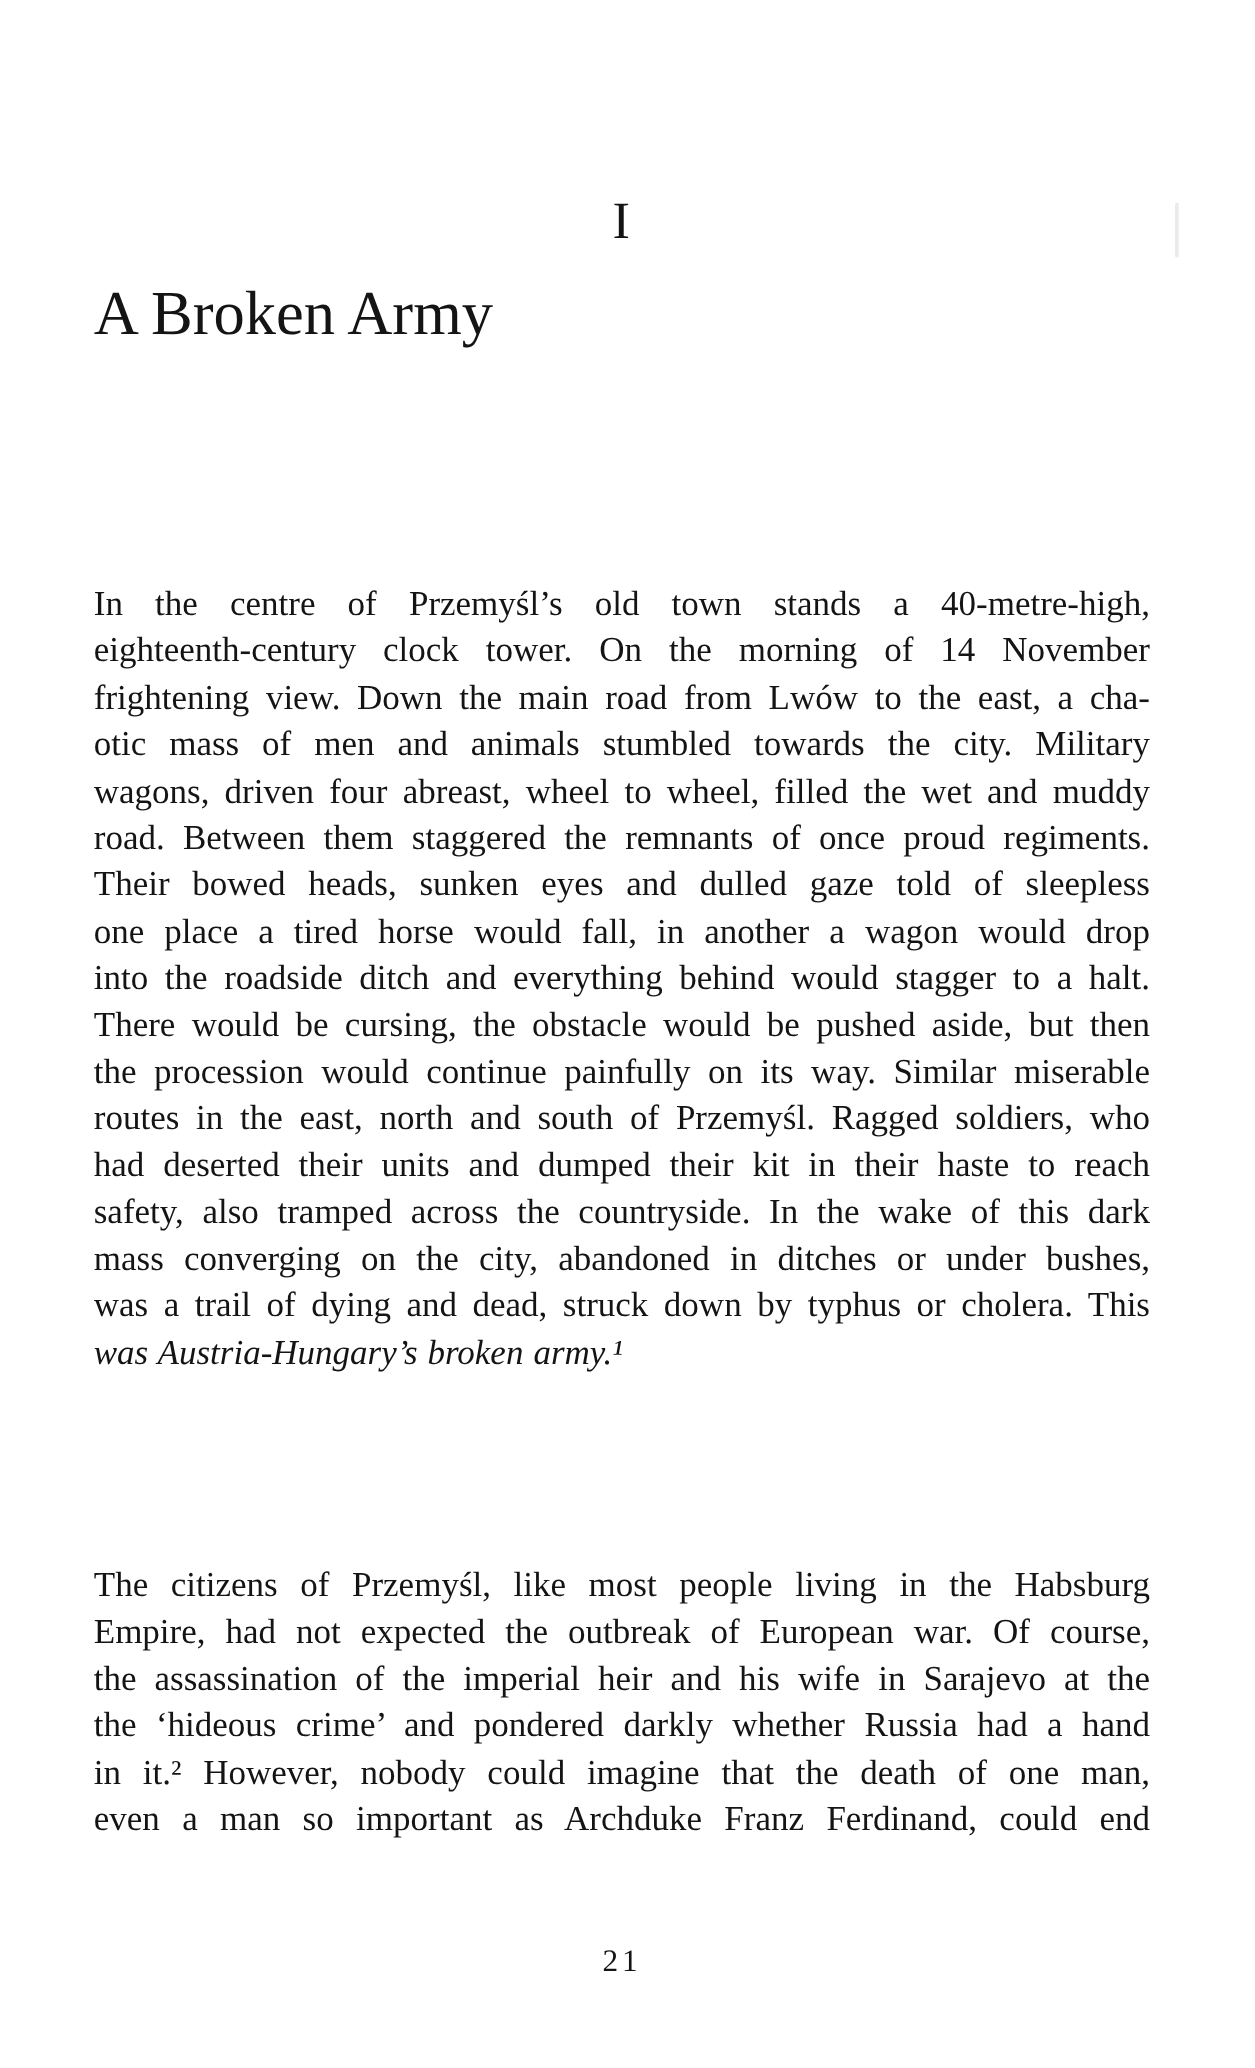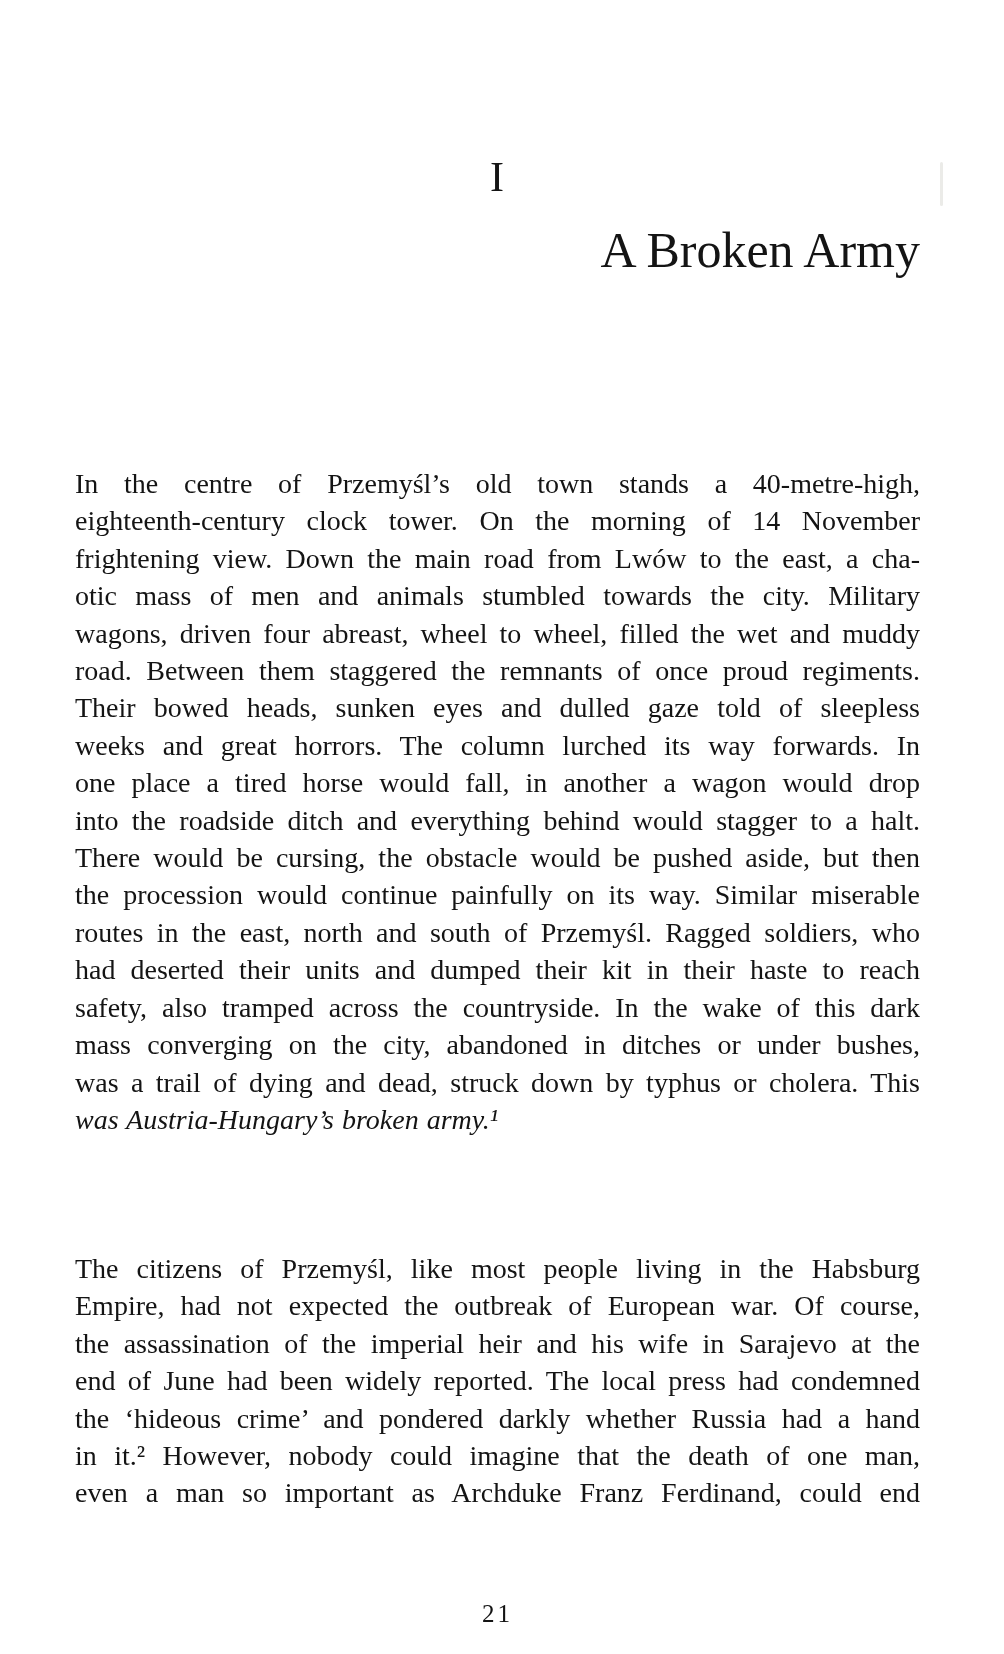--- a/index.html
+++ b/index.html
@@ -27,7 +27,7 @@
     left: 75px;
     top: 222px;
     width: 845px;
-    text-align: right;
+    text-align: left;
     font-size: 50px;
     line-height: 56px;
   }

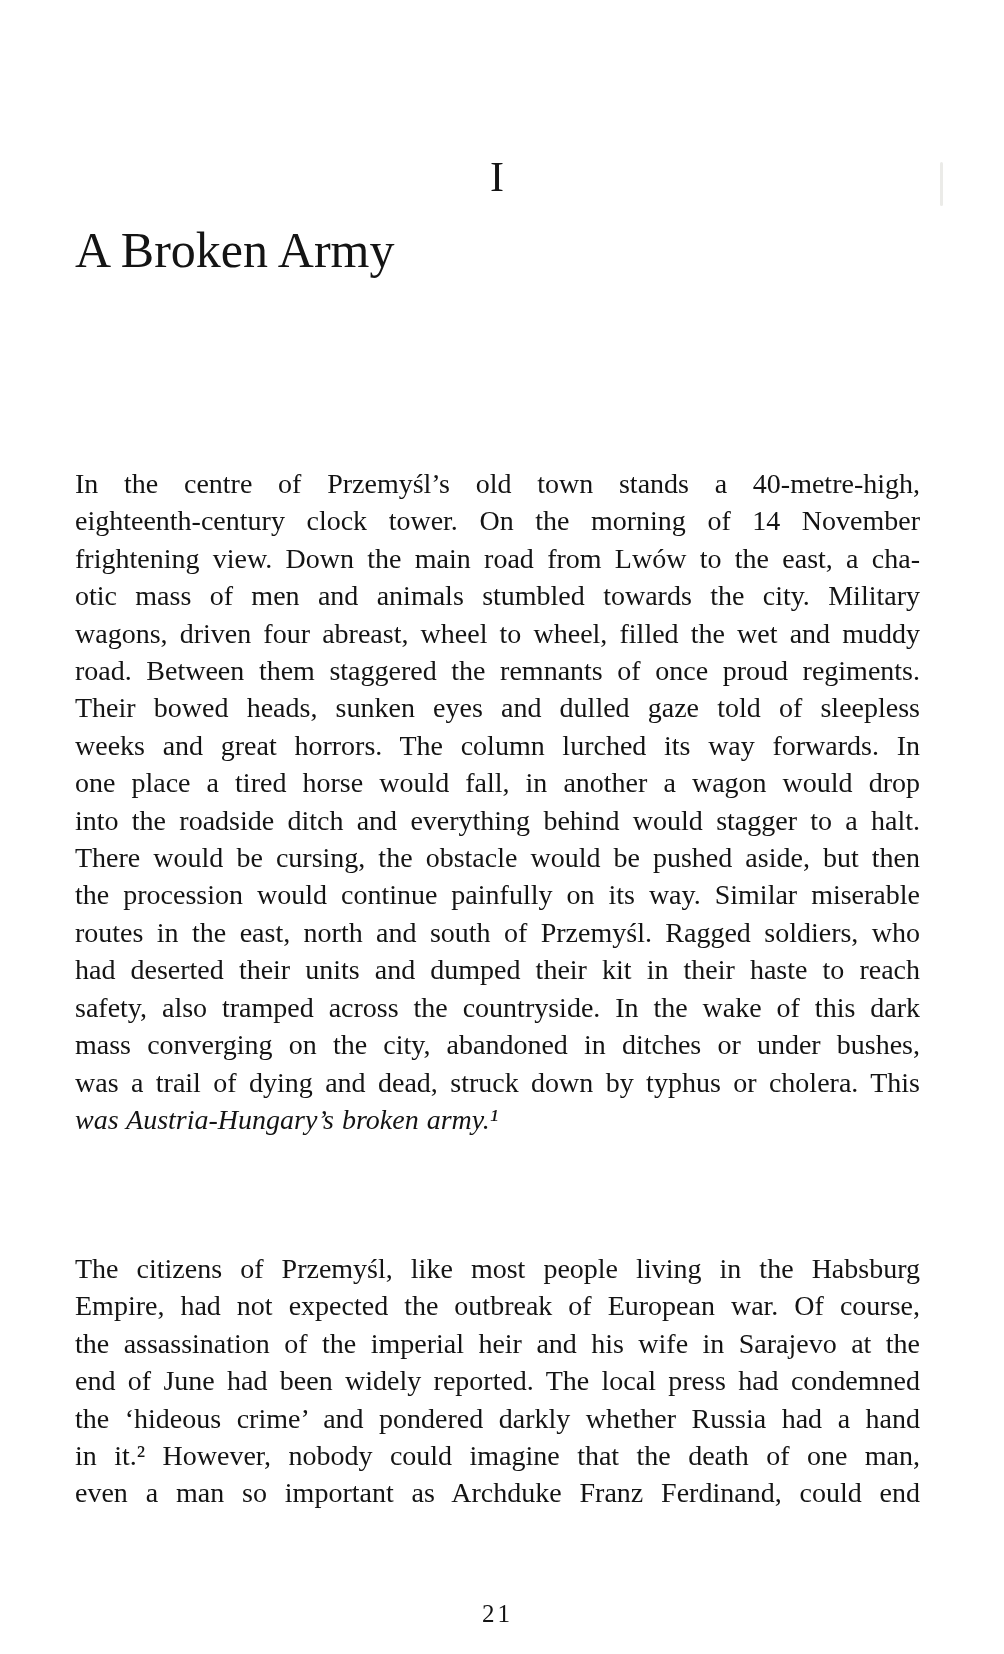--- a/index.html
+++ b/index.html
@@ -85,7 +85,6 @@
       <div class="line">wagons, driven four abreast, wheel to wheel, filled the wet and muddy</div>
       <div class="line">road. Between them staggered the remnants of once proud regiments.</div>
       <div class="line">Their bowed heads, sunken eyes and dulled gaze told of sleepless</div>
-      <div class="line">weeks and great horrors. The column lurched its way forwards. In</div>
       <div class="line">one place a tired horse would fall, in another a wagon would drop</div>
       <div class="line">into the roadside ditch and everything behind would stagger to a halt.</div>
       <div class="line">There would be cursing, the obstacle would be pushed aside, but then</div>

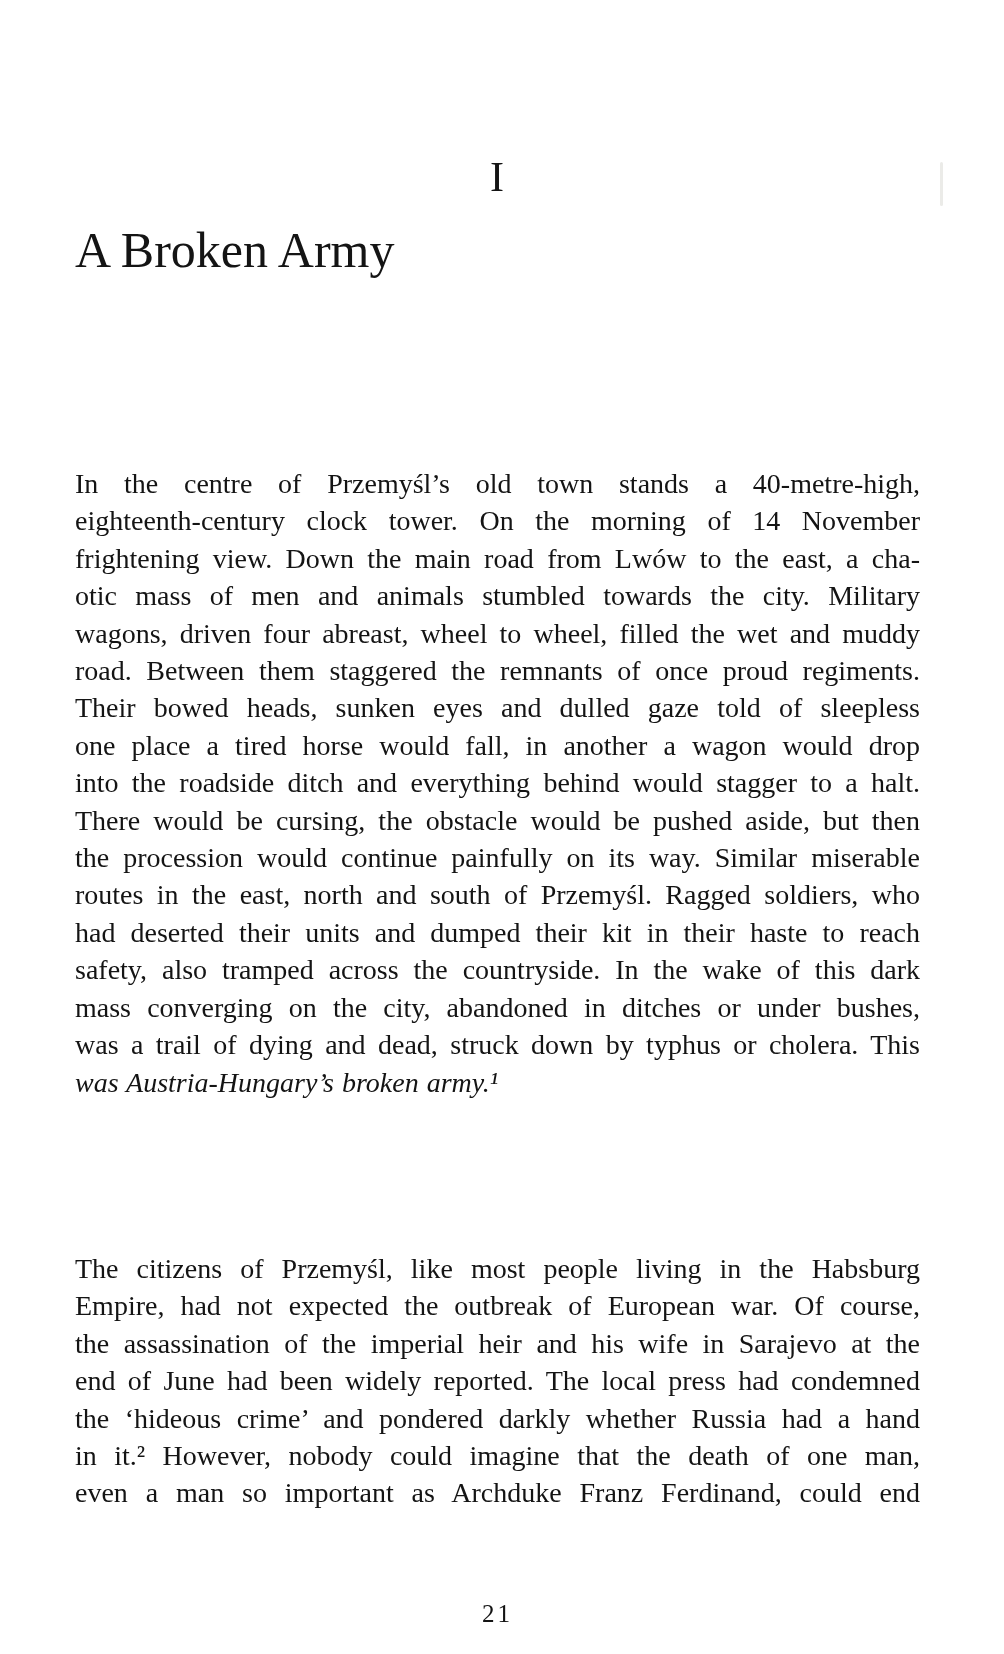--- a/index.html
+++ b/index.html
@@ -101,7 +101,6 @@
       <div class="line">The citizens of Przemyśl, like most people living in the Habsburg</div>
       <div class="line">Empire, had not expected the outbreak of European war. Of course,</div>
       <div class="line">the assassination of the imperial heir and his wife in Sarajevo at the</div>
-      <div class="line">end of June had been widely reported. The local press had condemned</div>
       <div class="line">the ‘hideous crime’ and pondered darkly whether Russia had a hand</div>
       <div class="line">in it.² However, nobody could imagine that the death of one man,</div>
       <div class="line">even a man so important as Archduke Franz Ferdinand, could end</div>

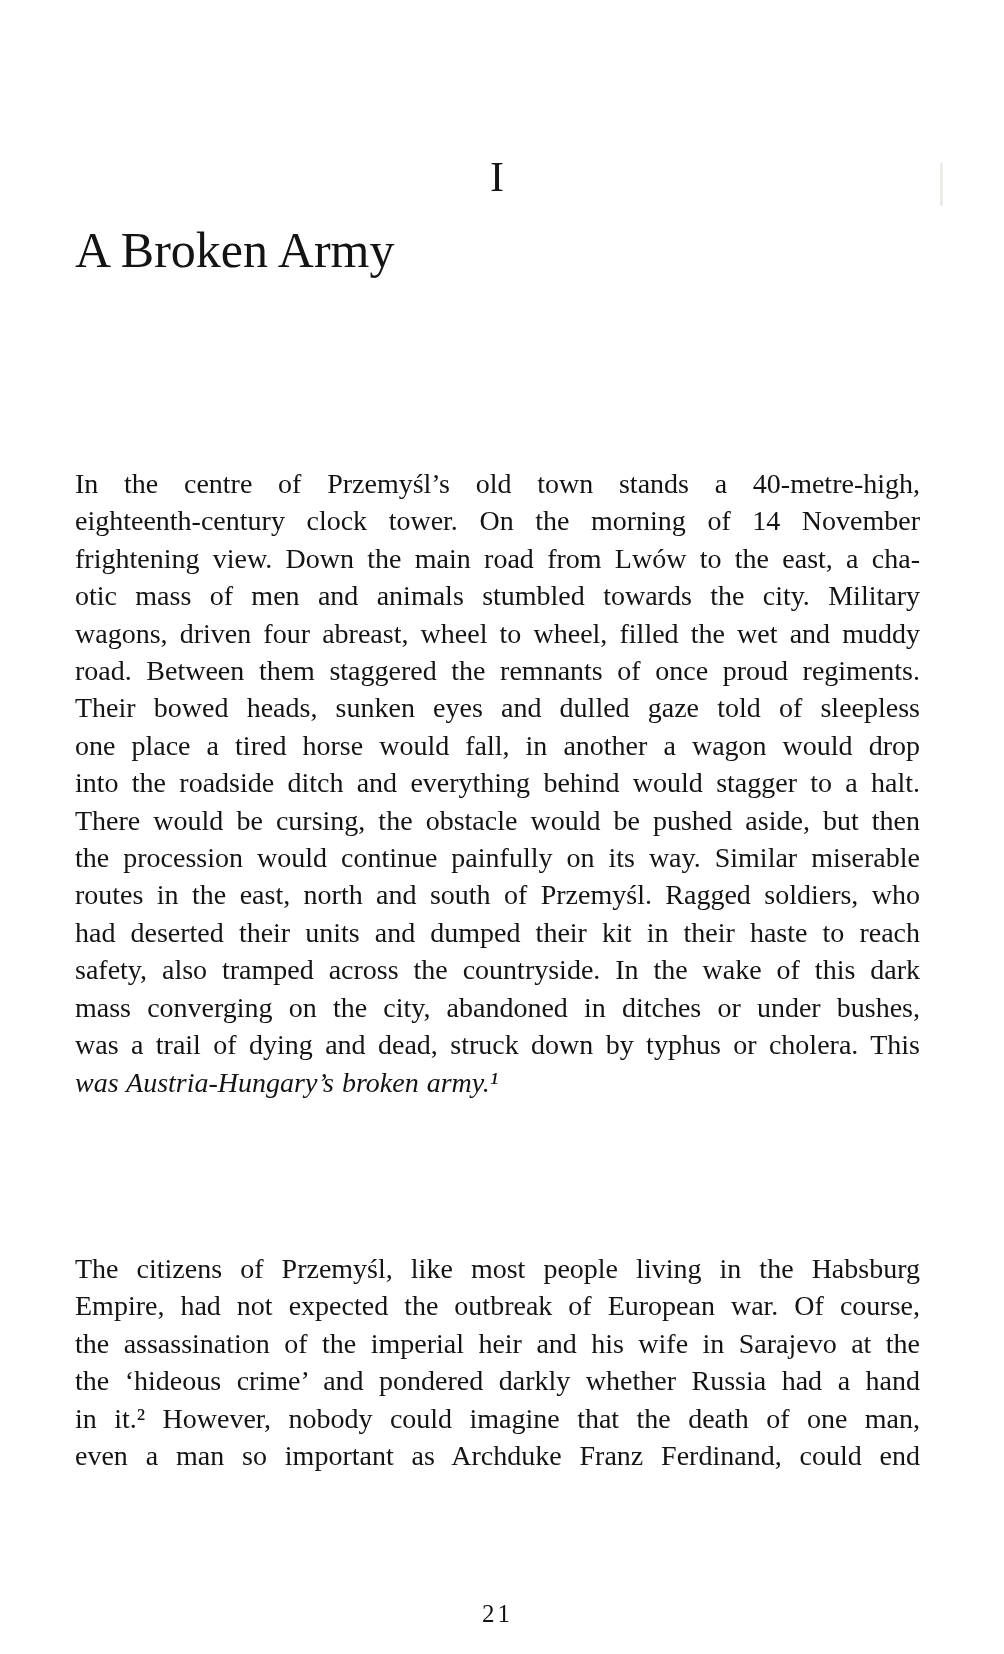--- a/index.html
+++ b/index.html
@@ -56,7 +56,6 @@
     text-align: center;
     font-size: 25px;
     letter-spacing: 3px;
-    margin-top: 44px;
   }
   .scan-smudge {
     position: absolute;

